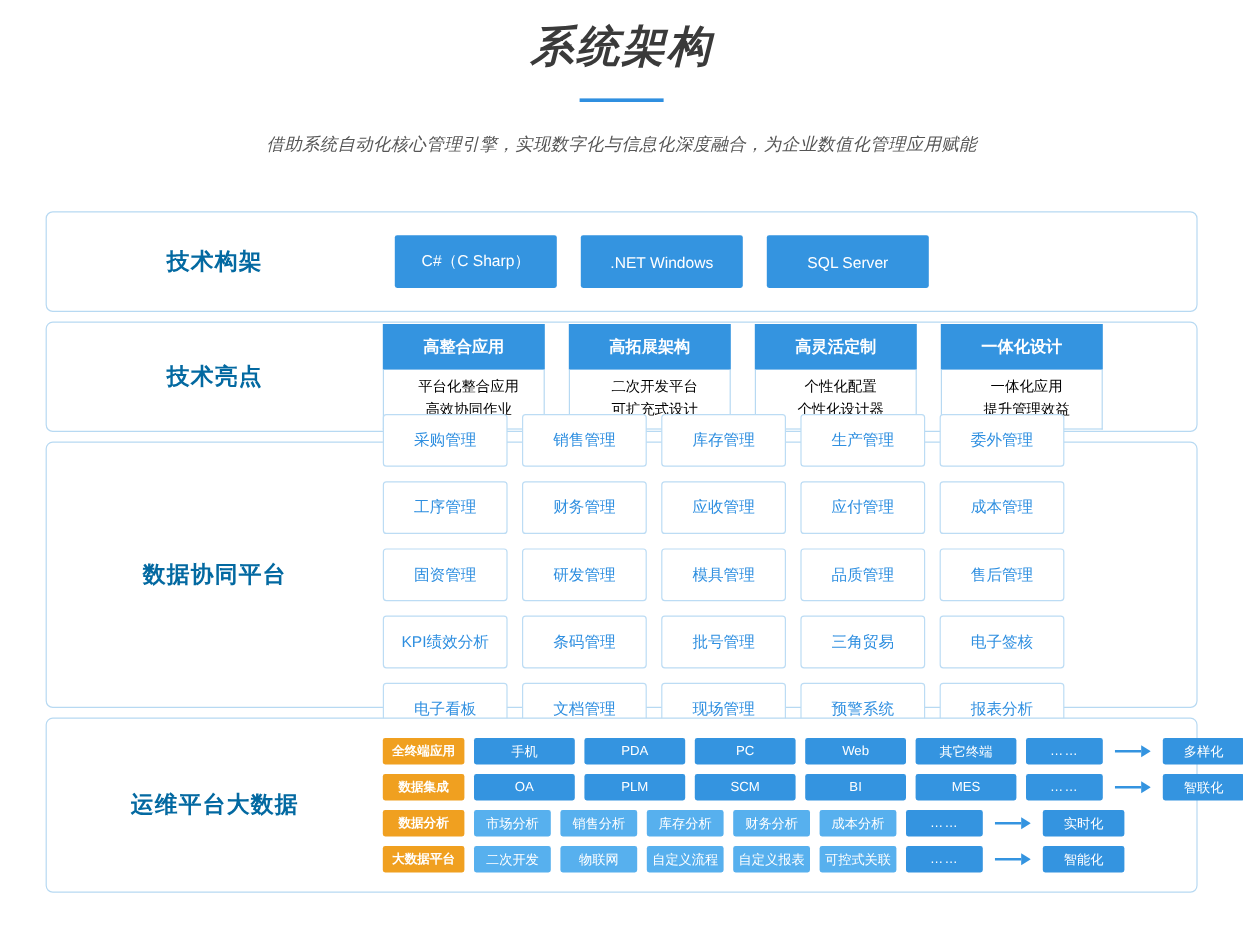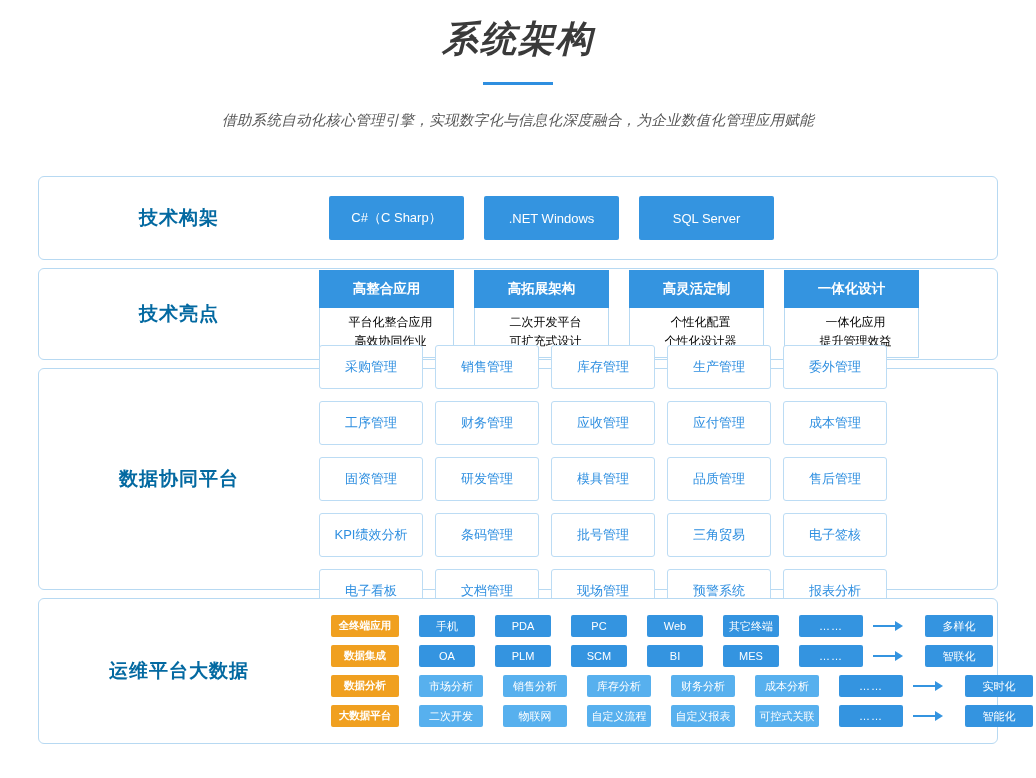--- a/index.html
+++ b/index.html
@@ -148,7 +148,6 @@
     justify-content: center;
     border-radius: 2px;
     color: #fff;
-    margin-left: 12px;
   }
   .ops-first {
     width: 68px;

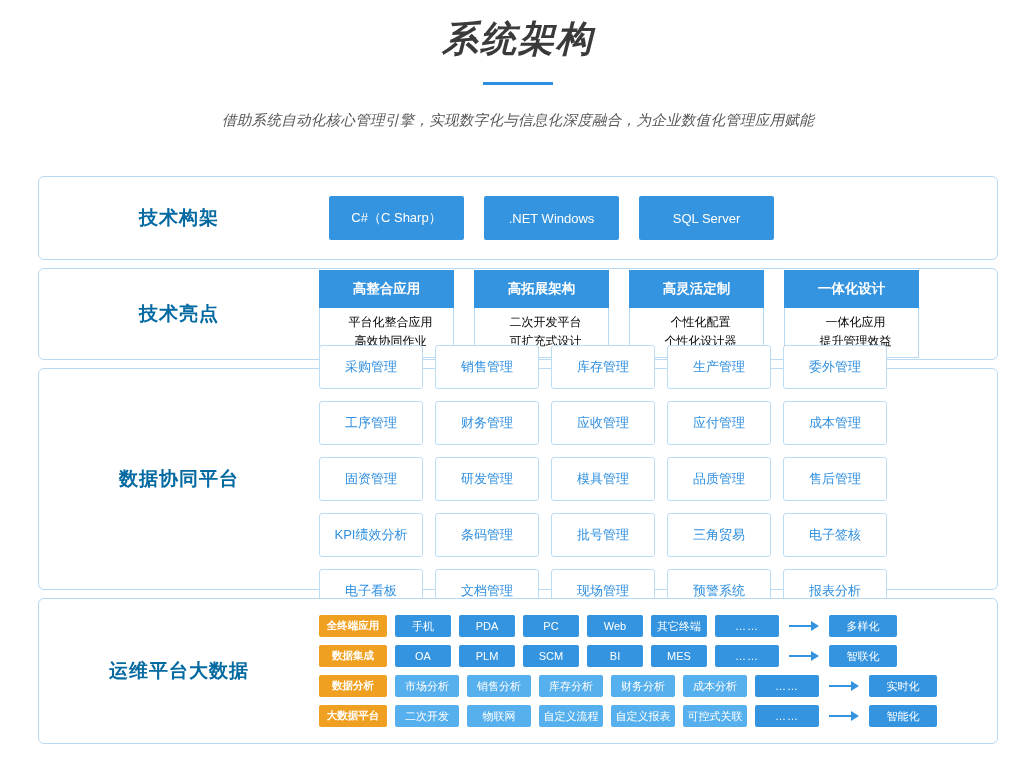--- a/index.html
+++ b/index.html
@@ -155,7 +155,7 @@
     font-weight: bold;
     font-size: 10.5px;
   }
-  .ops-blue  { width: 56px; background: #3494e0; }
+  .ops-blue  { width: 84px; background: #3494e0; }
   .ops-light { width: 64px; background: #57b0ee; }
   .ops-dots  { width: 64px; background: #3494e0; letter-spacing: 1px; }
   .ops-arrow {

